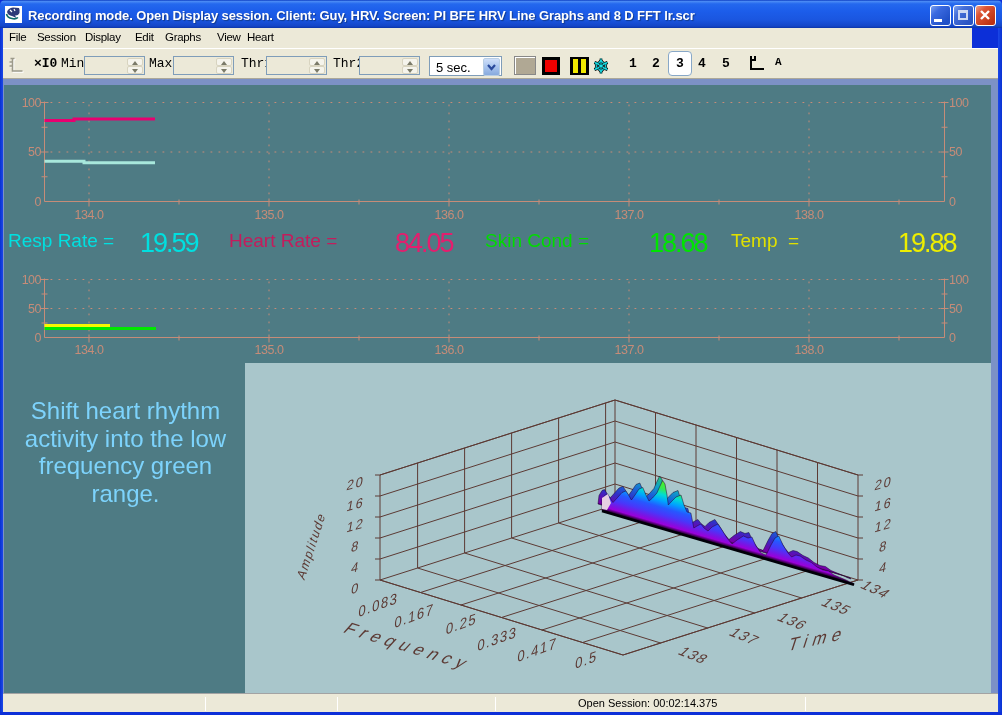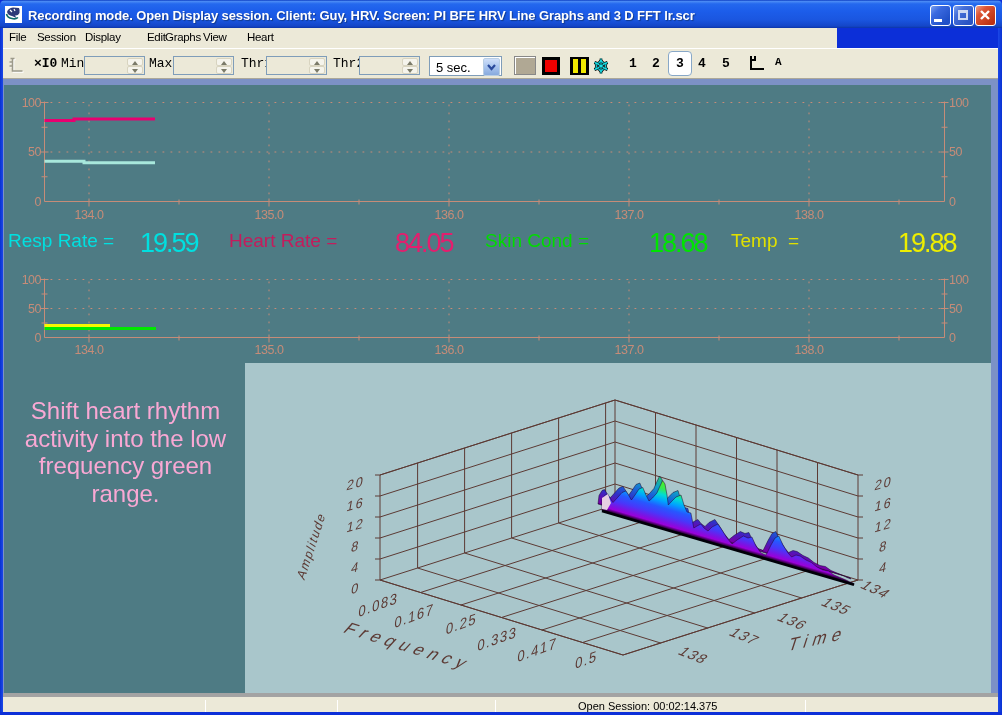--- a/index.html
+++ b/index.html
@@ -48,7 +48,7 @@
   <path d="M1.5,8 Q2.5,12 7,12.5 Q10.5,13.5 13,11.5" stroke="#0e6b6b" stroke-width="1.6" fill="none"></path>
  </svg>
 </div>
-<div class="abs" id="title">Recording mode. Open Display session. Client: Guy, HRV. Screen: PI BFE HRV Line Graphs and 3 D FFT lr.scr</div>
+<div class="abs" id="title">Recording mode. Open Display session. Client: Guy, HRV. Screen: PI BFE HRV Line Graphs and 8 D FFT lr.scr</div>
 <div class="winbtn" style="left:930px;background:linear-gradient(135deg,#7ba1f0 0%,#3b6ae0 30%,#2050c8 80%)">
   <div style="position:absolute;left:3px;top:13px;width:8px;height:3px;background:#fff"></div>
   </div>

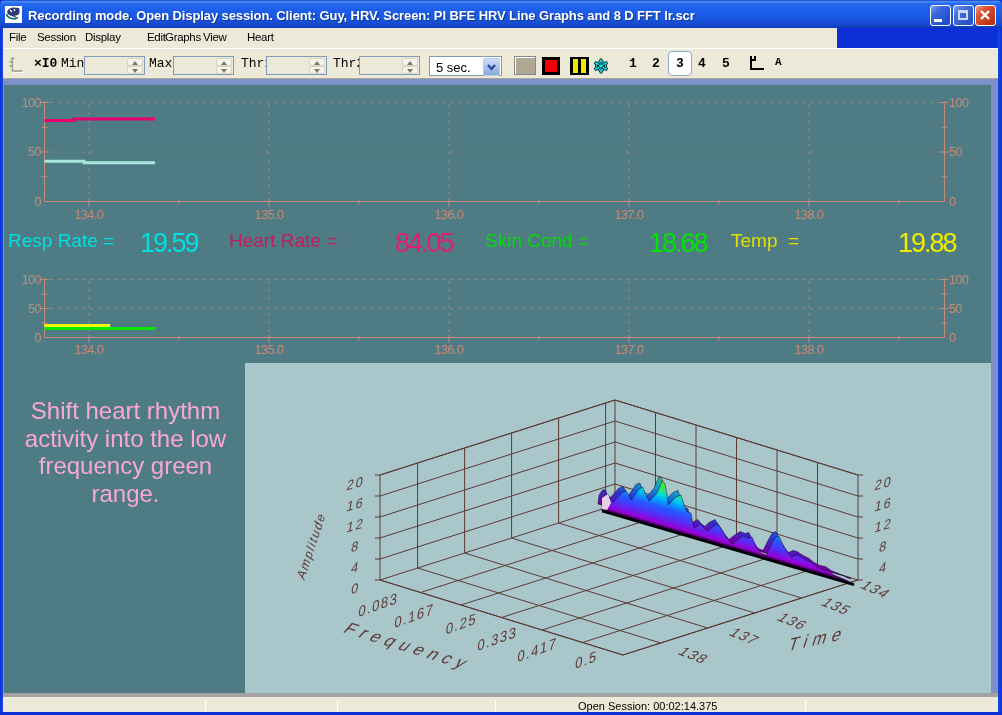--- a/index.html
+++ b/index.html
@@ -9,7 +9,7 @@
 #title { left:28px; top:8px; color:#fff; font-size:13px; font-weight:bold;
   text-shadow:1px 1px 1px #123a8c; white-space:nowrap; letter-spacing:-0.1px; }
 #appicon { left:5px; top:6px; width:17px; height:17px; background:#fff; }
-#menubar { left:3px; top:28px; width:834px; height:20px; background:#ece9d8; color:#000;
+#menubar { left:3px; top:28px; width:969px; height:20px; background:#ece9d8; color:#000;
   font-size:11.5px; letter-spacing:-0.3px; }
 #menubar span { position:absolute; top:3px; }
 #toolbar { left:0px; top:48px; width:998px; height:31px; background:#ece9d8;

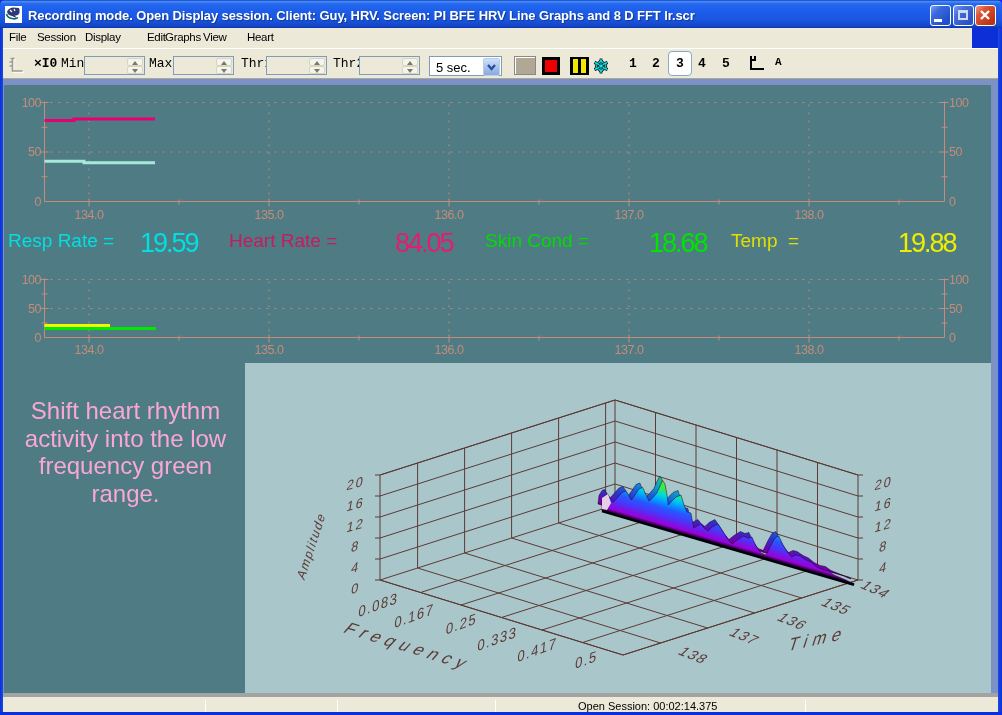--- a/index.html
+++ b/index.html
@@ -64,7 +64,7 @@
  <span style="left:6px">File</span>
     <span style="left:34px">Session</span>
  <span style="left:82px">Display</span>
-    <span style="left:144px">Edit</span>
+    <span style="left:132px">Edit</span>
  <span style="left:162px">Graphs</span>
     <span style="left:200px">View</span>
  <span style="left:244px">Heart</span>

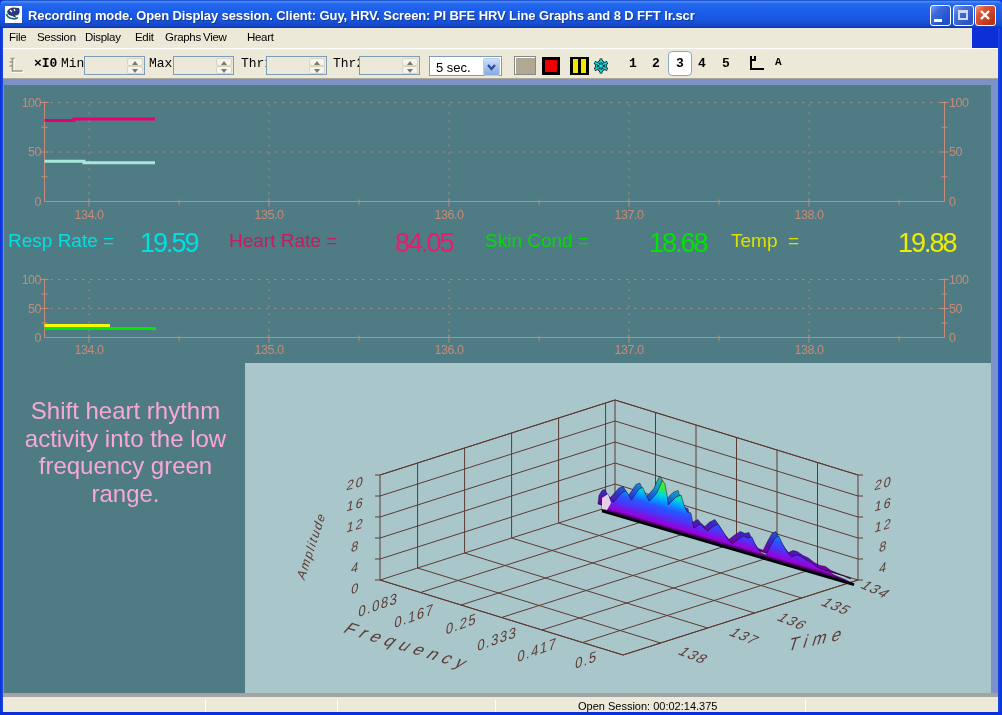--- a/index.html
+++ b/index.html
@@ -66,7 +66,7 @@
  <span style="left:82px">Display</span>
     <span style="left:132px">Edit</span>
  <span style="left:162px">Graphs</span>
-    <span style="left:200px">View</span>
+    <span style="left:214px">View</span>
  <span style="left:244px">Heart</span>
 </div>
 

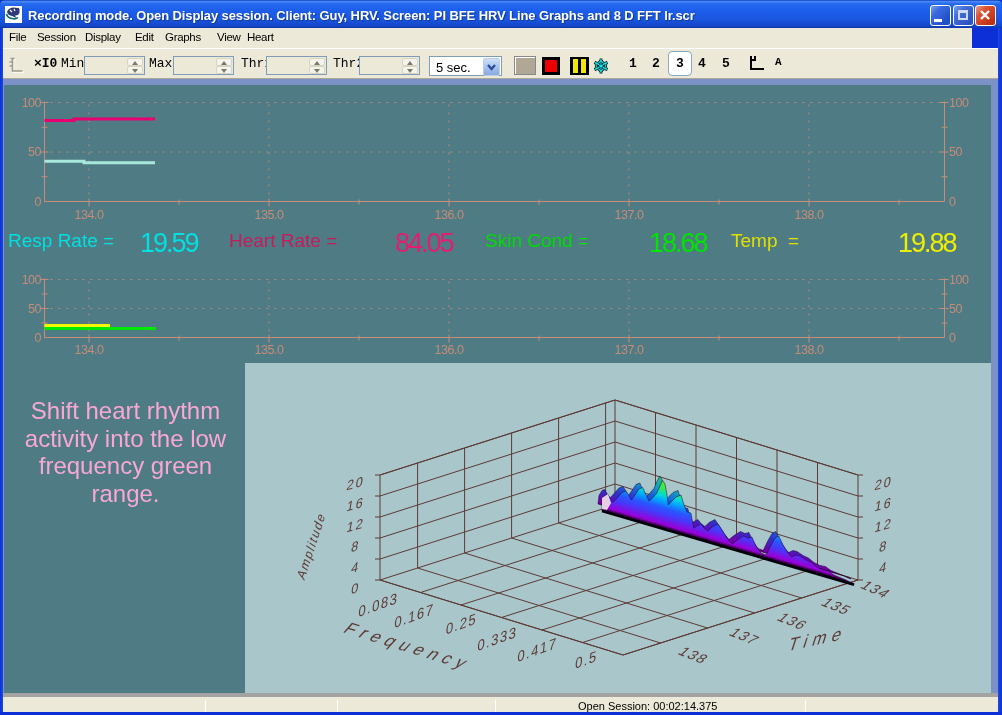--- a/index.html
+++ b/index.html
@@ -34,7 +34,7 @@
   border:1px solid #d8d4c0; border-radius:2px; }
 .arrow { position:absolute; width:0; height:0; border-left:3px solid transparent;
   border-right:3px solid transparent; left:4px; }
-#lefttext { left:4px; top:397px; width:243px; color:#f9a8d4; font-size:24px; line-height:27.5px;
+#lefttext { left:4px; top:397px; width:243px; color:#7dd3fc; font-size:24px; line-height:27.5px;
   text-align:center; }
 svg text { font-family:"Liberation Sans",sans-serif; }
 </style></head>

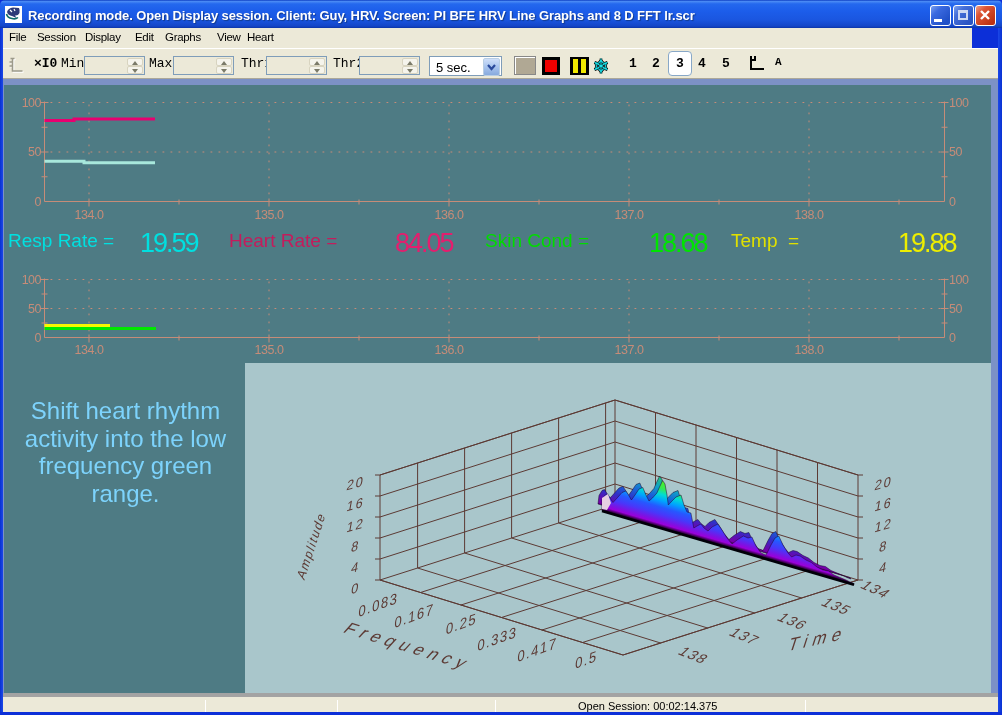--- a/index.html
+++ b/index.html
@@ -18,7 +18,7 @@
 #teal { left:4px; top:85px; width:987px; height:608px; background:#4e7b84; }
 #bluep { left:245px; top:363px; width:746px; height:330px; background:#a9c6cb; }
 #statusbar { left:3px; top:693px; width:995px; height:19px; background:#ece9d8;
-  border-top:4px solid #a3a3a3; font-size:11px; }
+  border-top:1px solid #a3a3a3; font-size:11px; }
 .sdiv { position:absolute; top:3px; width:1px; height:14px; background:#aca899;
   border-right:1px solid #fff; }
 #lborder { left:0; top:28px; width:3px; height:684px; background:linear-gradient(90deg,#0831d2,#1c48e8); }

